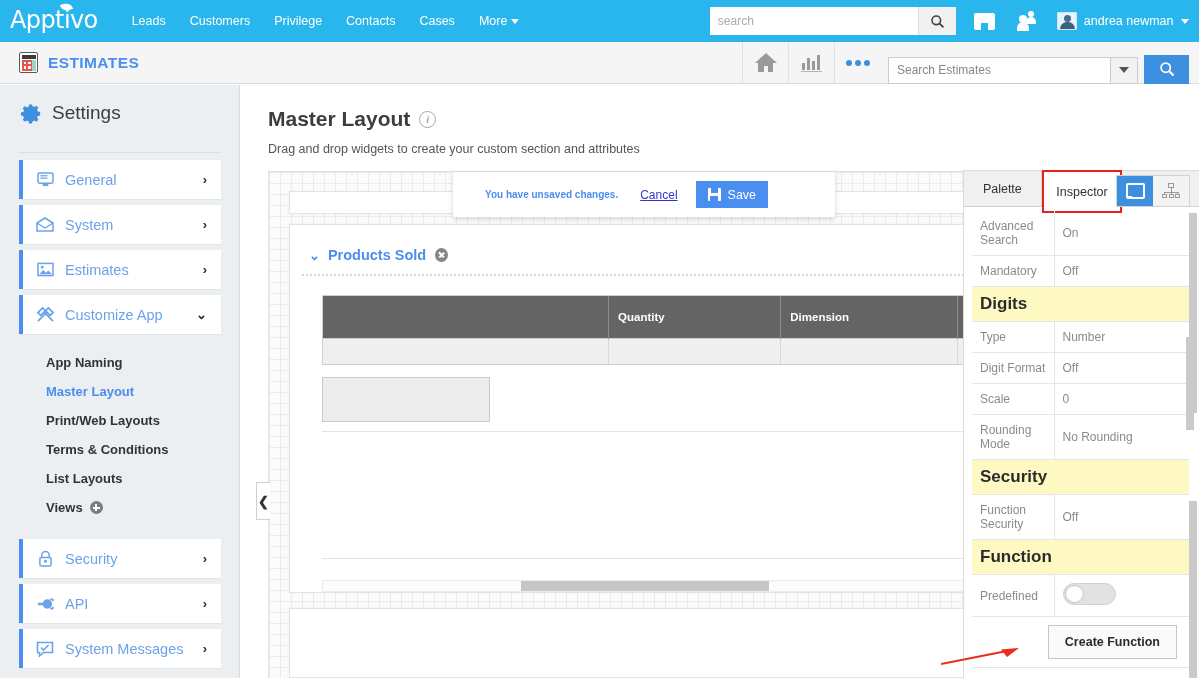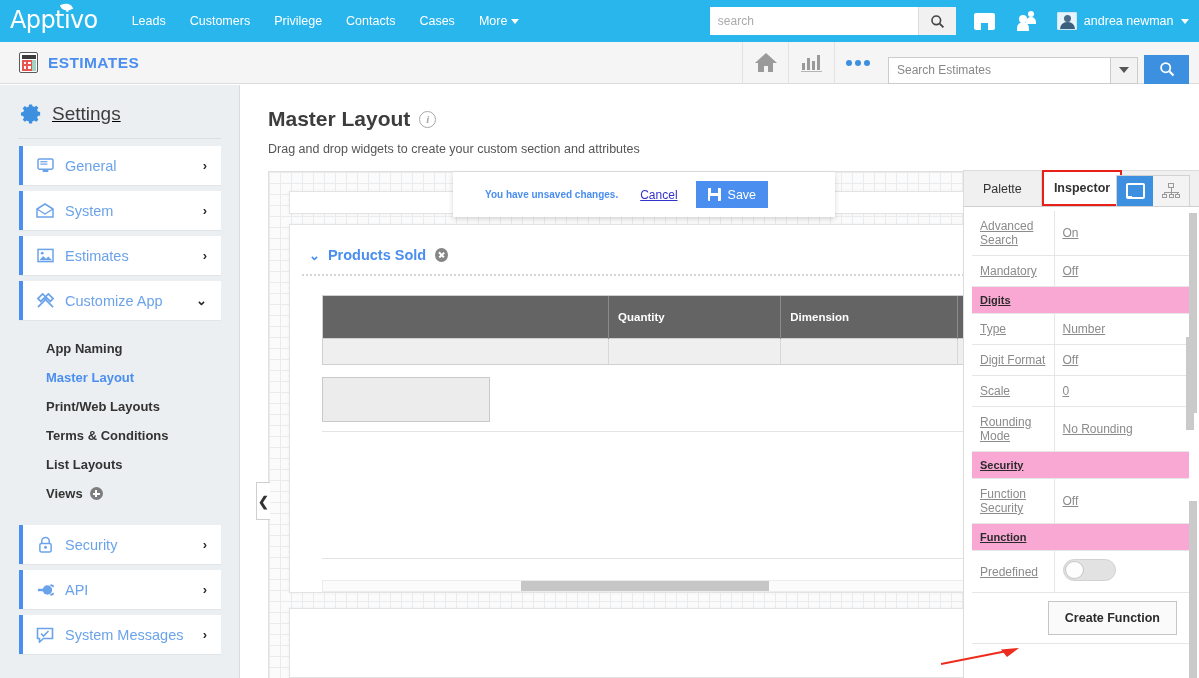--- a/index.html
+++ b/index.html
@@ -155,10 +155,9 @@
     overflow: hidden;
   }
   .settings-head {
-    display: flex; align-items: center; padding: 17px 0 13px 20px;
+    display: flex; padding: 17px 0 27px 20px;
     border-bottom: 1px solid #dcdfe2; margin: 0 18px 0 18px;
     padding-left: 2px;
-    text-decoration: underline;
   }
   .gear {
     width: 23px; height: 23px; margin-right: 9px; position: relative; flex: 0 0 auto;

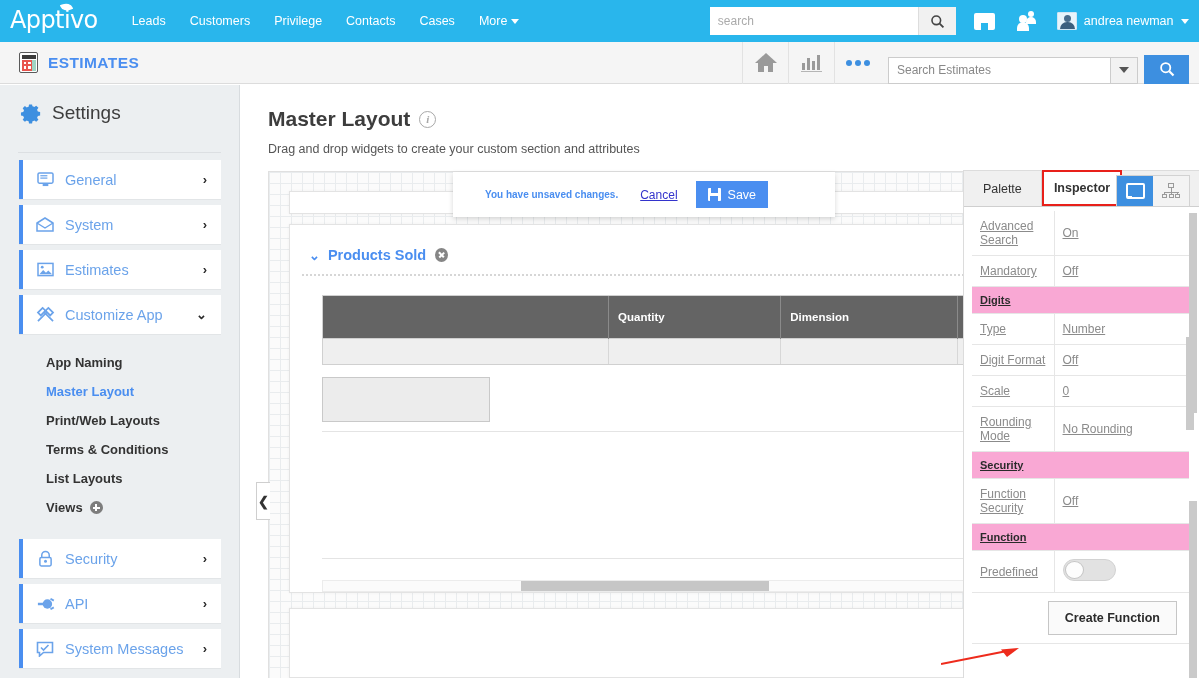--- a/index.html
+++ b/index.html
@@ -327,7 +327,7 @@
   }
   .insp-tab:last-child { border-right: none; }
   .insp-tab.selected {
-    background: #ffffff; border: 2px solid #e8201a; height: 36px; margin-top: -1px; font-weight: bold;
+    background: #ffffff; border: 2px solid #e8201a; height: 43px; margin-top: -1px;
   }
   .insp-body { position: absolute; left: 8px; top: 40px; right: 10px; bottom: 0; overflow: hidden; }
   .prop-table { width: 100%; border-collapse: collapse; table-layout: fixed; }

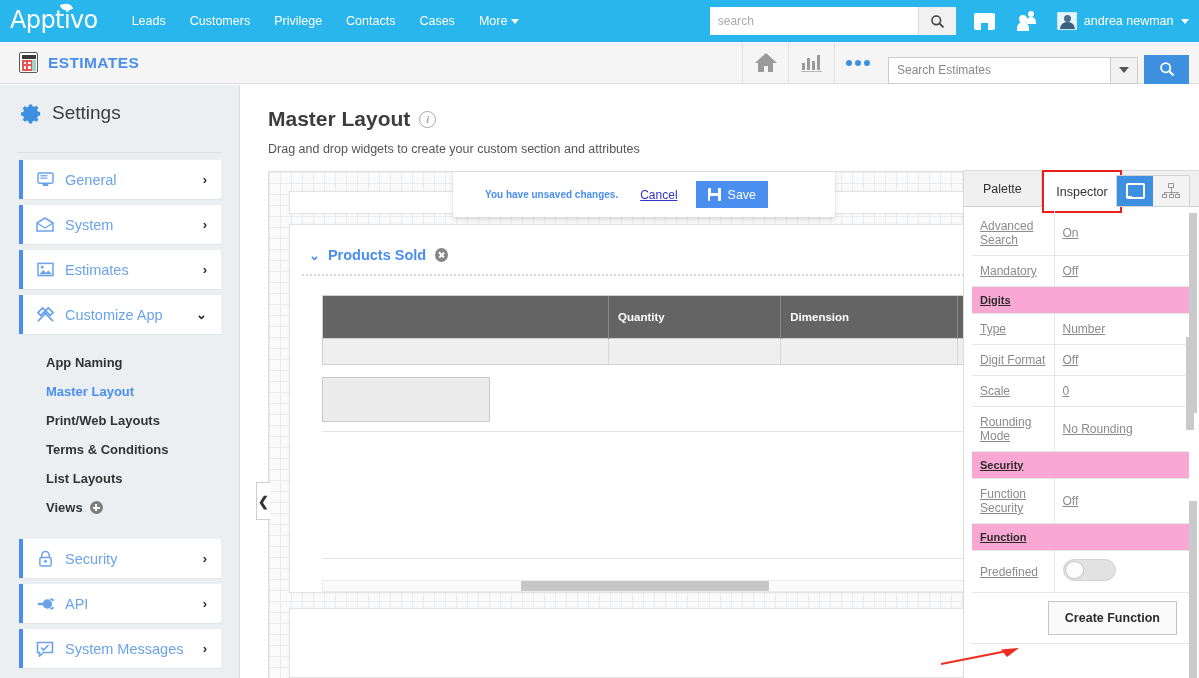--- a/index.html
+++ b/index.html
@@ -333,7 +333,7 @@
   .prop-table { width: 100%; border-collapse: collapse; table-layout: fixed; }
   .prop-table tr { border-bottom: 1px solid #e6e6e6; }
   .prop-table td {
-    font-size: 12px; color: #8b8b8b; padding: 8px 8px 8px 8px; vertical-align: middle; text-decoration: underline;
+    font-size: 12px; color: #8b8b8b; padding: 8px 8px 8px 8px; vertical-align: middle;
   }
   .prop-table td.k { width: 82px; border-right: 1px solid #e6e6e6; }
   .prop-table tr.group td {

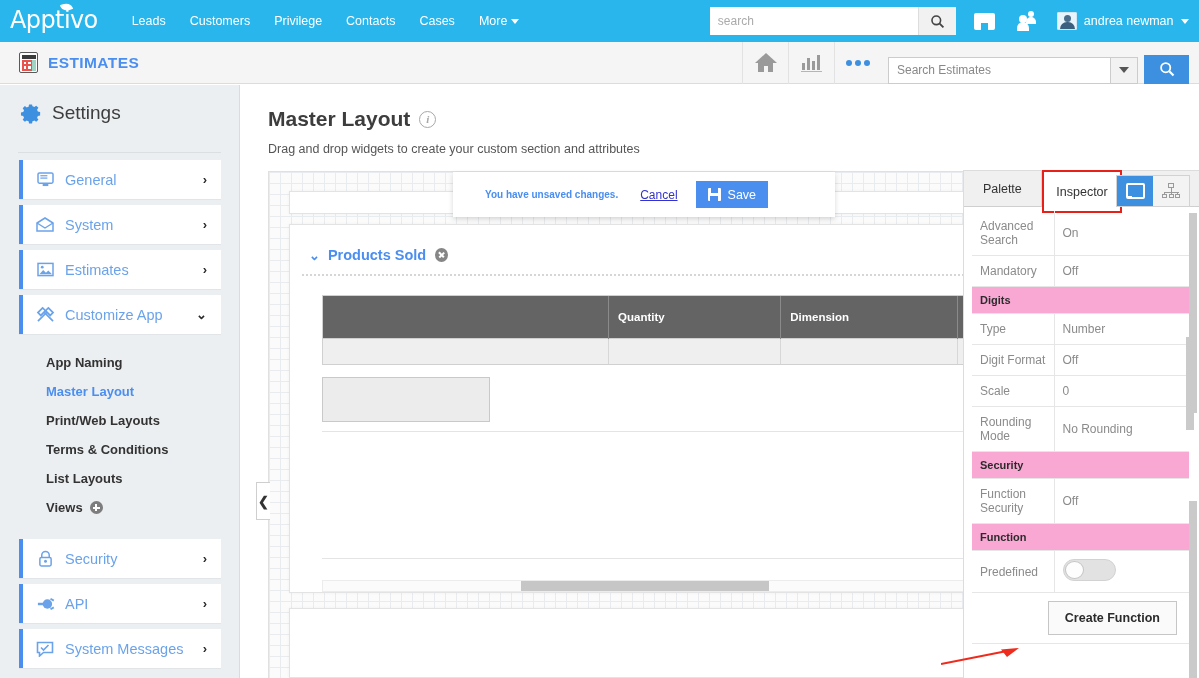--- a/index.html
+++ b/index.html
@@ -337,7 +337,7 @@
   }
   .prop-table td.k { width: 82px; border-right: 1px solid #e6e6e6; }
   .prop-table tr.group td {
-    background: #f9a8d4; color: #2b2b2b; font-weight: bold; border-right: none; font-size: 11px;
+    background: #fef9c3; color: #2b2b2b; font-weight: bold; border-right: none; font-size: 17px;
     padding: 7px 8px;
   }
   .toggle {

